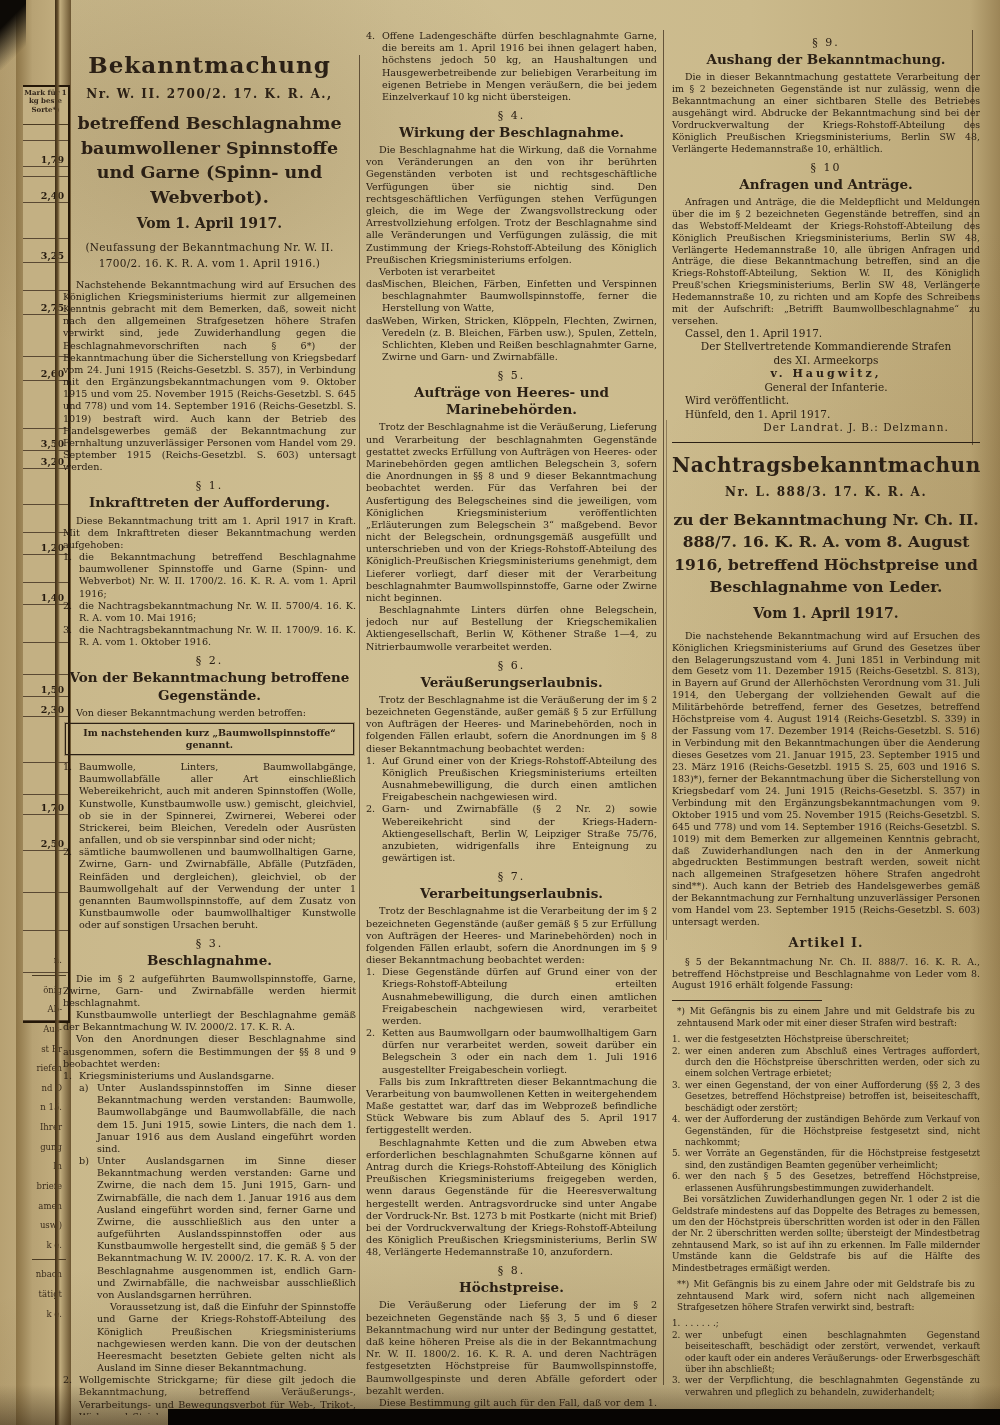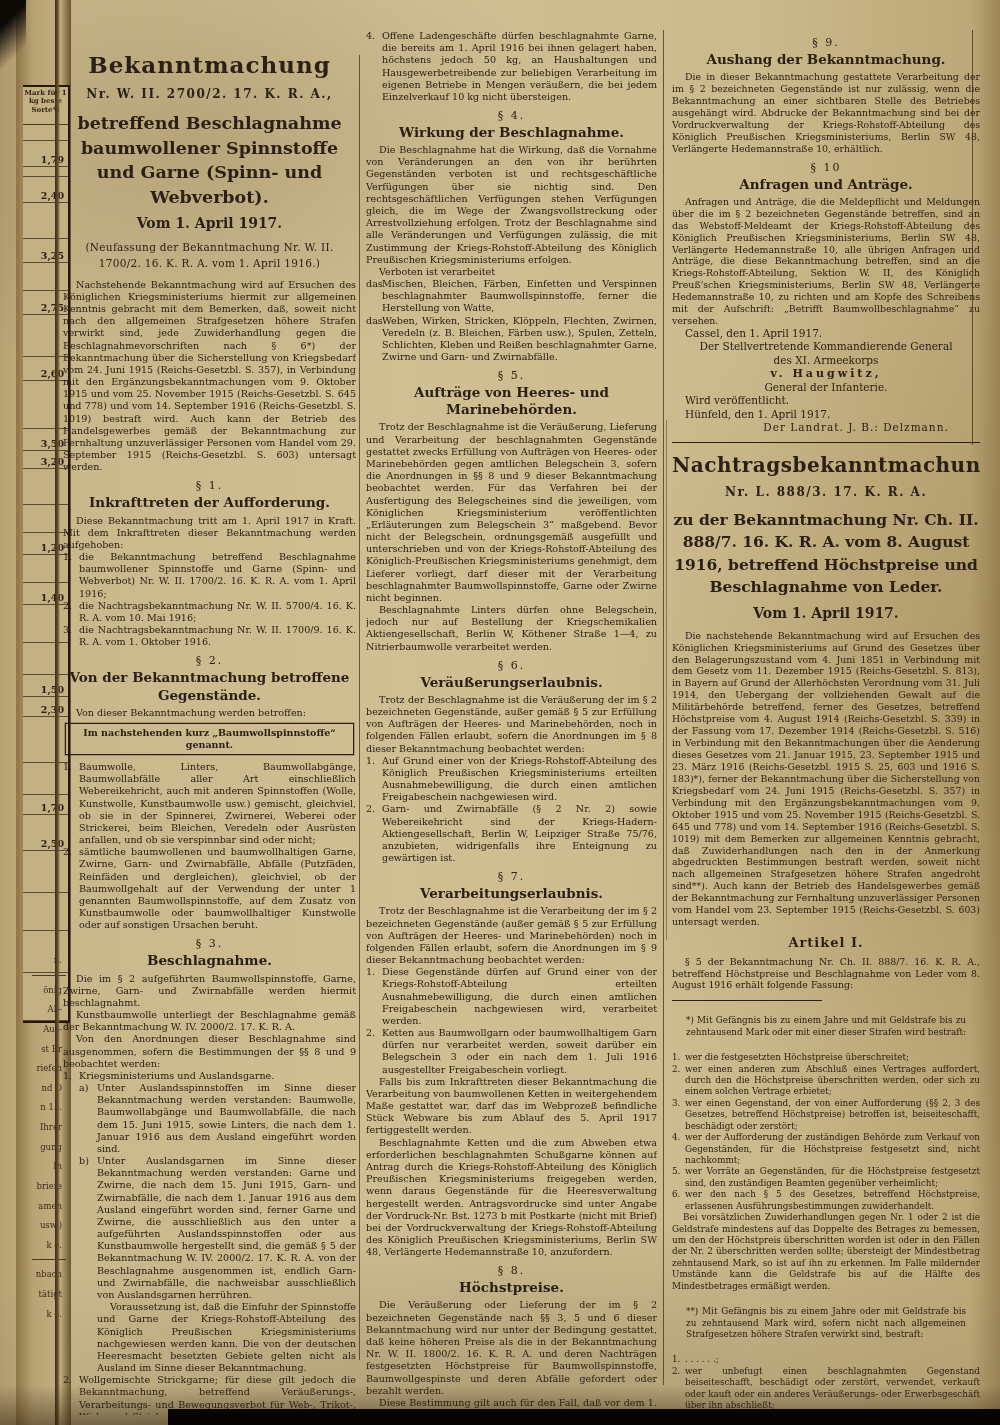--- a/index.html
+++ b/index.html
@@ -279,7 +279,7 @@
       </div>
       <div class="b-p">Anfragen und Anträge, die die Meldepflicht und Meldungen über die im § 2 bezeichneten Gegenstände betreffen, sind an das Webstoff-Meldeamt der Kriegs-Rohstoff-Abteilung des Königlich Preußischen Kriegsministeriums, Berlin SW 48, Verlängerte Hedemannstraße 10, alle übrigen Anfragen und Anträge, die diese Bekanntmachung betreffen, sind an die Kriegs-Rohstoff-Abteilung, Sektion W. II, des Königlich Preuß'schen Kriegsministeriums, Berlin SW 48, Verlängerte Hedemannstraße 10, zu richten und am Kopfe des Schreibens mit der Aufschrift: „Betrifft Baumwollbeschlagnahme“ zu versehen.</div>
       <div class="b-sig-l">Cassel, den 1. April 1917.</div>
-      <div class="b-sig-c">Der Stellvertretende Kommandierende General</div>
+      <div class="b-sig-c">Der Stellvertretende Kommandierende Strafen</div>
       <div class="b-sig-c">des XI. Armeekorps</div>
       <div class="b-sig-cb">v. Haugwitz,</div>
       <div class="b-sig-c">General der Infanterie.</div>

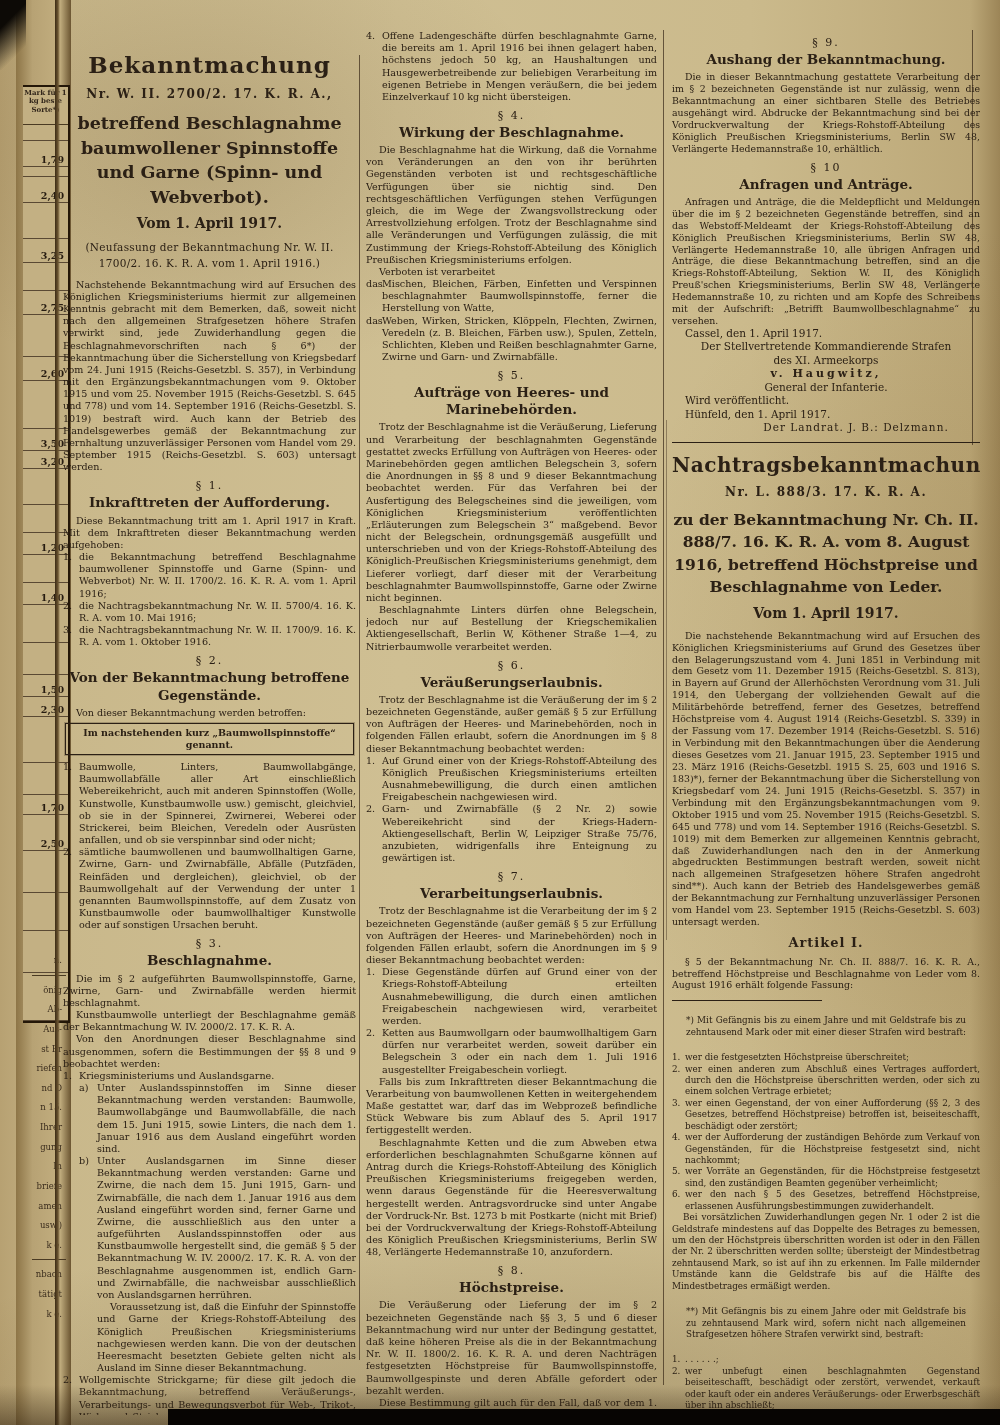--- a/index.html
+++ b/index.html
@@ -64,7 +64,7 @@
     padding:3px 4px;margin:4px 2px 6px;box-shadow:0 0 0 1px rgba(43,32,21,.25);}
   .b-fnrule{border-top:1px solid #2b2015;width:150px;margin:9px 0 4px;}
   .b-fn,.b-fnp,.b-fli{font-size:8.8px;line-height:1.3;}
-  .b-fn{margin:14px;}
+  .b-fn{margin:5px;}
   .b-fnp{text-indent:11px;}
   .b-fli .li-num{width:13px;}
   .b-sig-l{text-indent:13px;font-size:10.5px;}

